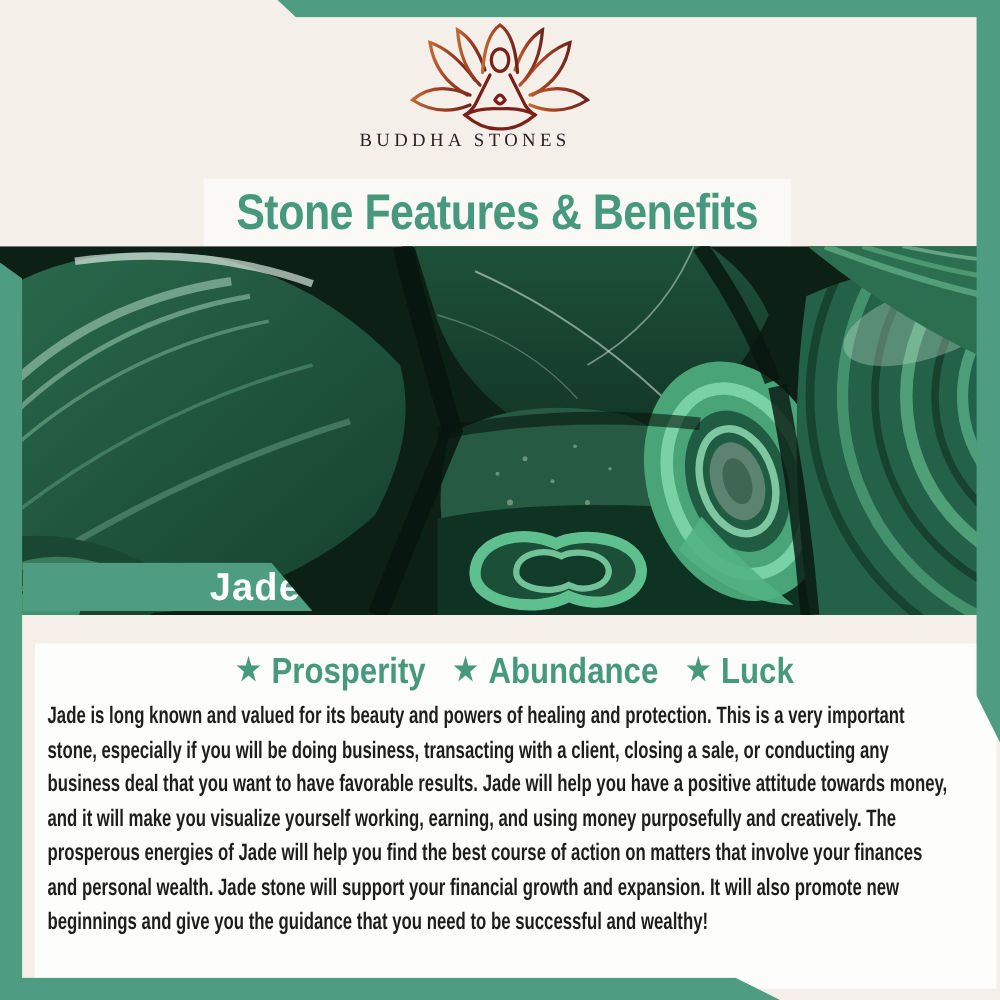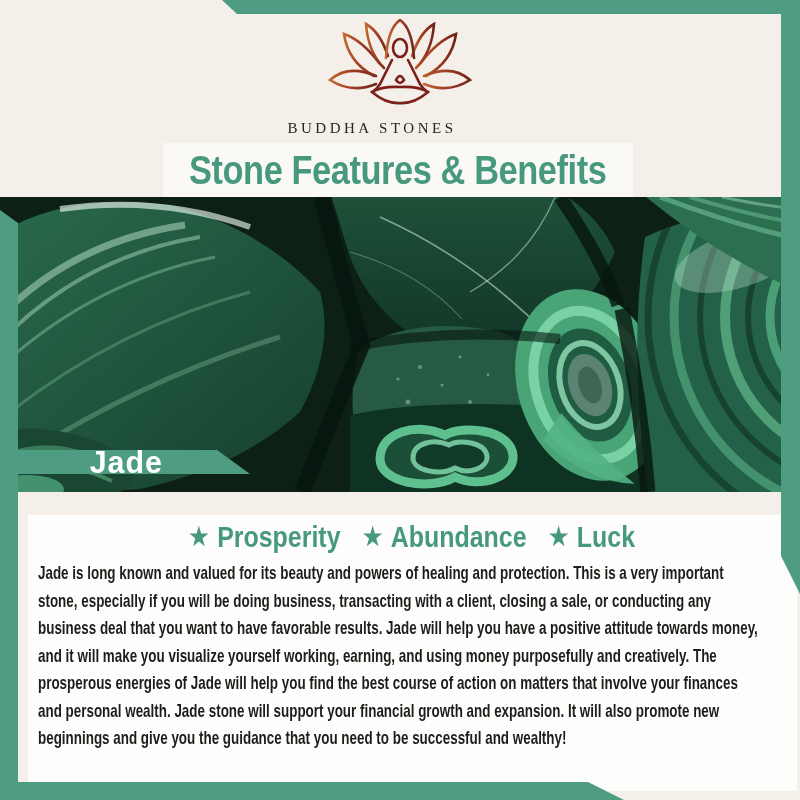--- a/index.html
+++ b/index.html
@@ -25,7 +25,7 @@
   
   .logo{position:absolute; left:318px; top:18px; width:164px; height:98px;}
   .brand{
-    position:absolute; left:0; top:120px; width:744px; text-align:center;
+    position:absolute; left:0; top:105px; width:744px; text-align:center;
     font-family:"Liberation Serif",serif; font-size:15px; letter-spacing:3.5px;
     color:var(--brand_dark); font-weight:500;
   }

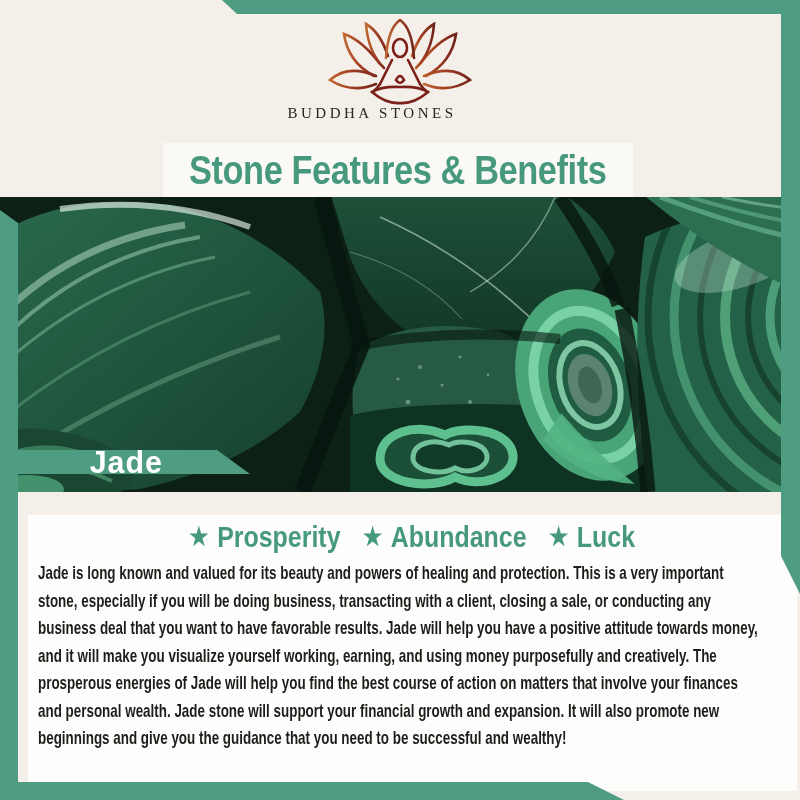--- a/index.html
+++ b/index.html
@@ -43,9 +43,9 @@
   .photo{position:absolute; left:0; top:197px; width:800px; height:295px;}
   
   .ribbon{
-    position:absolute; left:18px; top:450px; width:232px; height:24px;
+    position:absolute; left:18px; top:450px; width:232px; height:39px;
     background:var(--teal); clip-path:polygon(0 0,199px 0,232px 100%,0 100%);
-    display:flex; align-items:center; justify-content:center;
+    display:flex; align-items:center; justify-content:flex-end;
   }
   .ribbon .ribbon-label{
     font-weight:700; font-size:31px; color:var(--ribbon_text); letter-spacing:1px;

